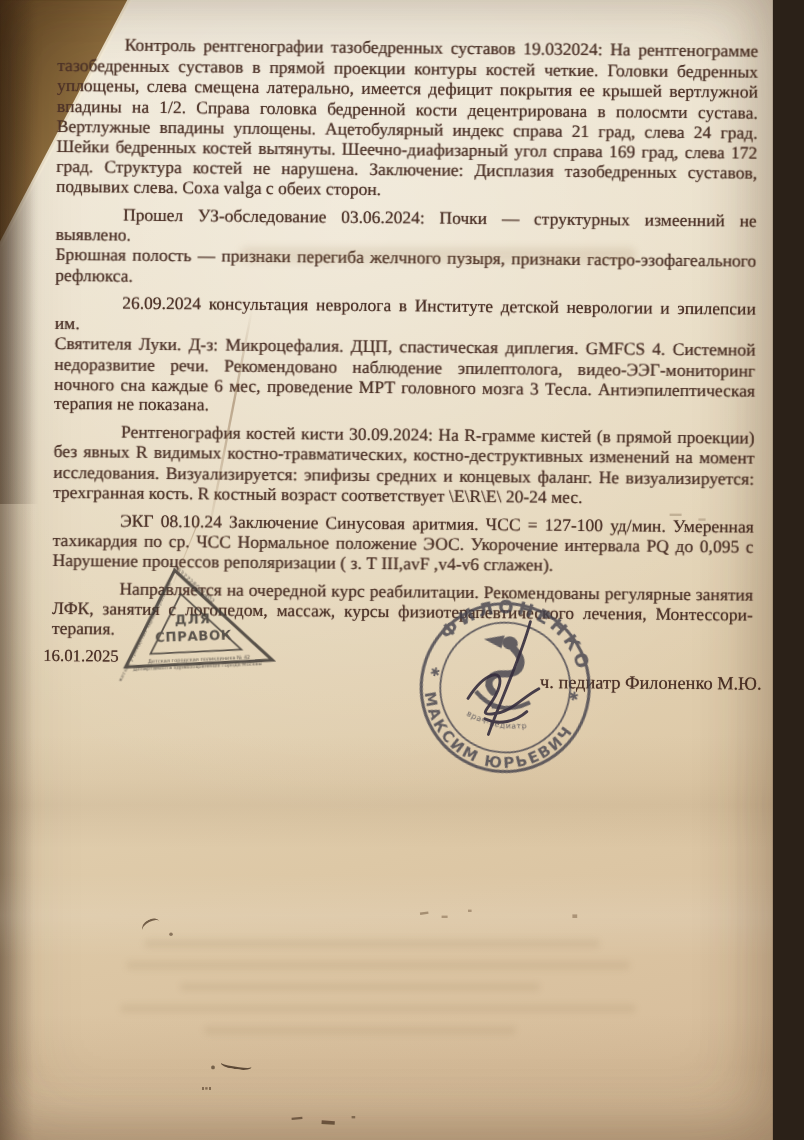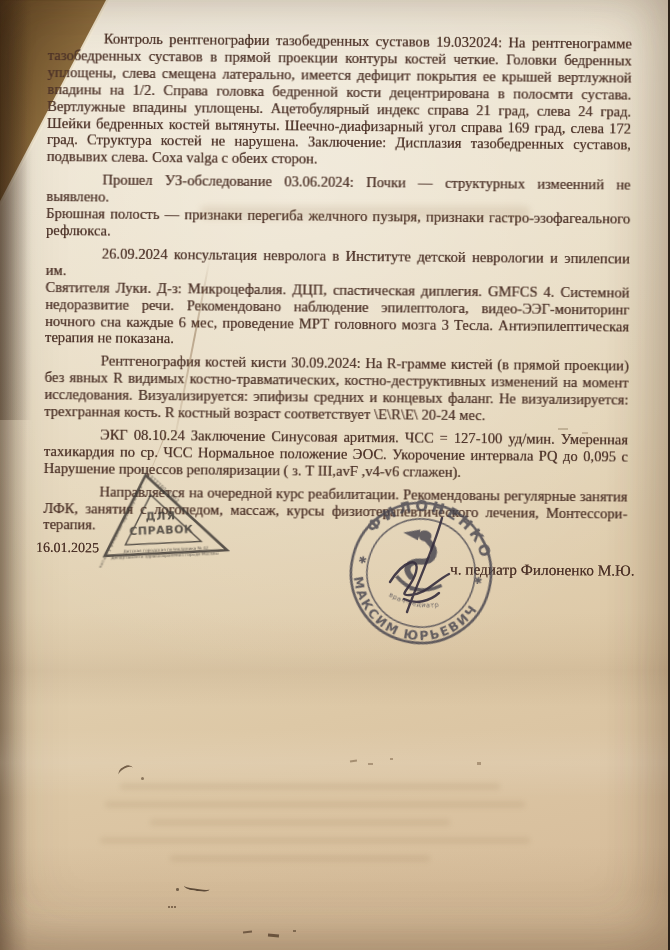--- a/index.html
+++ b/index.html
@@ -9,7 +9,6 @@
       radial-gradient(120% 90% at 45% 18%, rgba(255,255,255,.30), rgba(255,255,255,0) 60%),
       linear-gradient(168deg,#f0e9d9 0%,#eadfc8 28%,#e4d5b8 50%,#ddc8a6 72%,#d8bf9d 90%,#d3b996 100%);
     font-family:"Liberation Serif", serif;
-    padding-left:24px;
   }
   .photo::after{content:"";position:absolute;inset:0;pointer-events:none;
     box-shadow:inset 0 0 70px rgba(70,45,25,.20), inset -14px -12px 50px rgba(95,62,35,.16), inset 0 -18px 40px rgba(90,60,35,.12);}

